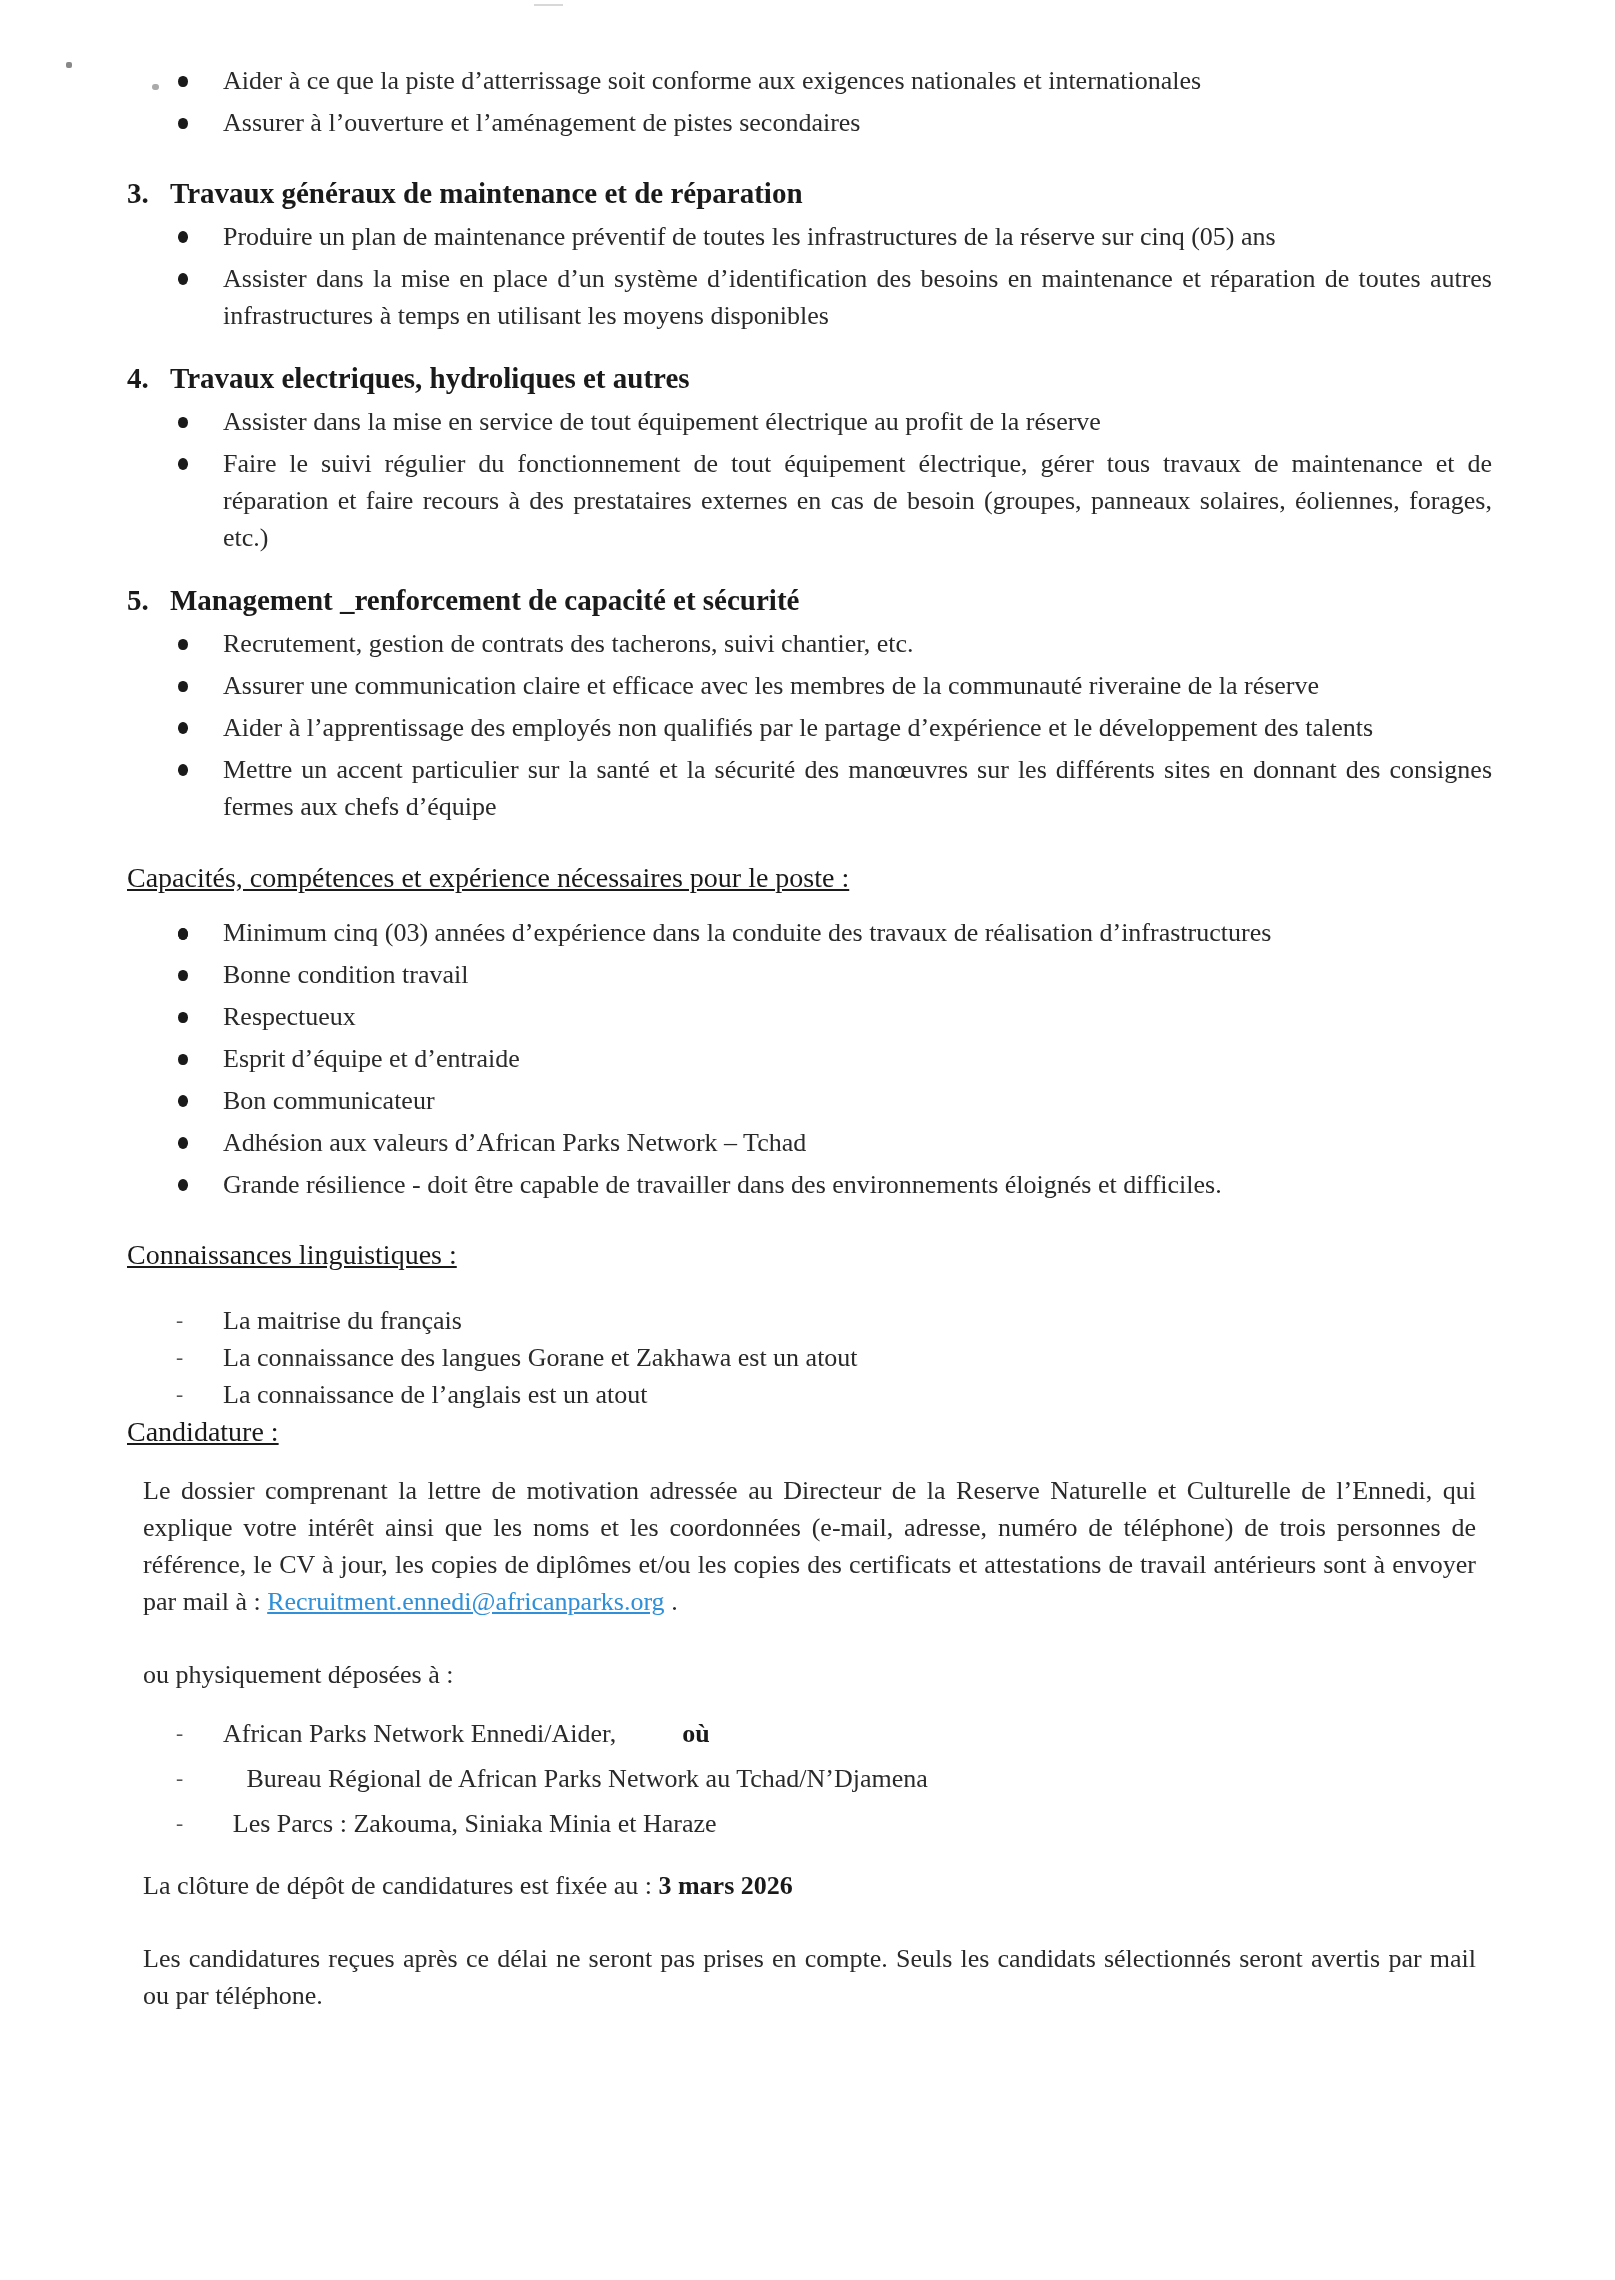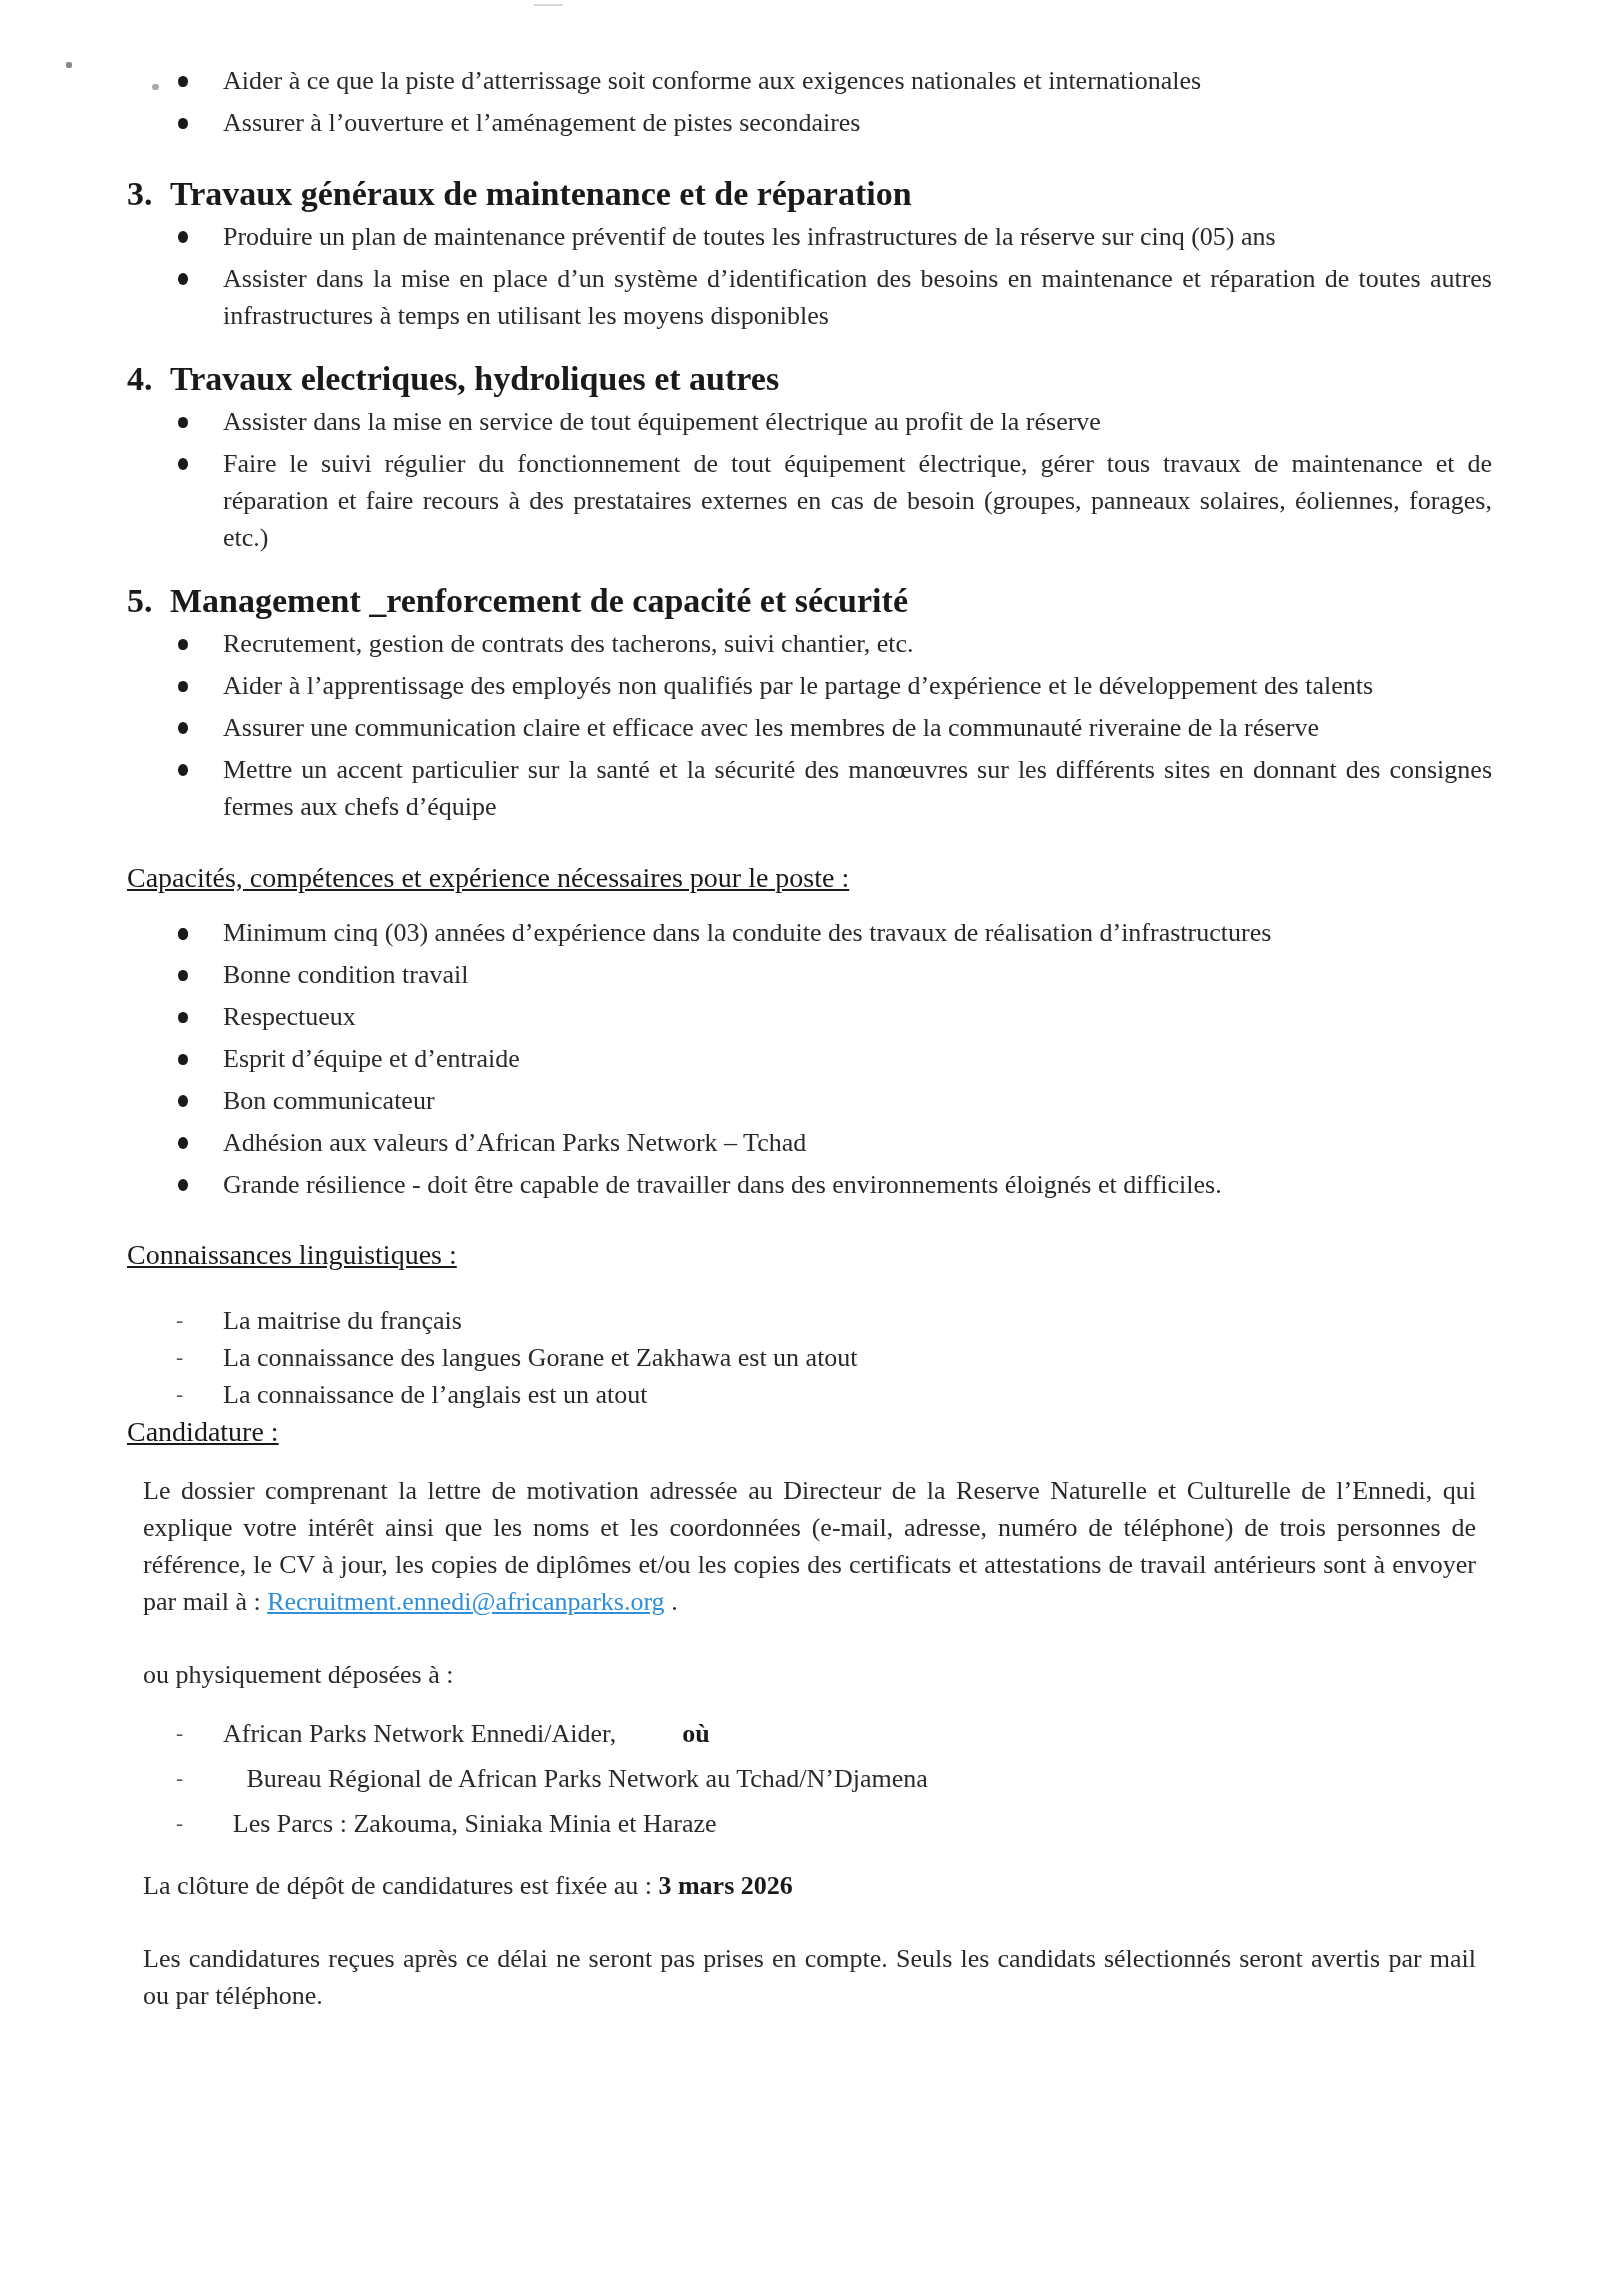--- a/index.html
+++ b/index.html
@@ -22,7 +22,7 @@
     ul.dash { list-style: none; margin: 0; padding: 0; }
     ul.dash li { position: relative; padding-left: 96px; margin: 0; }
     ul.dash li .dashmark { position: absolute; left: 49px; top: 0; color: #555; font-size: 21.5px; }
-    h3.num { font-size: 34px; font-weight: bold; margin: 0 0 5.9px 0; color: #1a1a1a; }
+    h3.num { font-size: 29px; font-weight: bold; margin: 0 0 5.9px 0; color: #1a1a1a; }
     h3.num .n { display: inline-block; width: 43px; }
     h2.sec { font-size: 28px; font-weight: normal; text-decoration: underline; margin: 0; color: #1a1a1a; }
     p { margin: 16px; text-align: justify; }

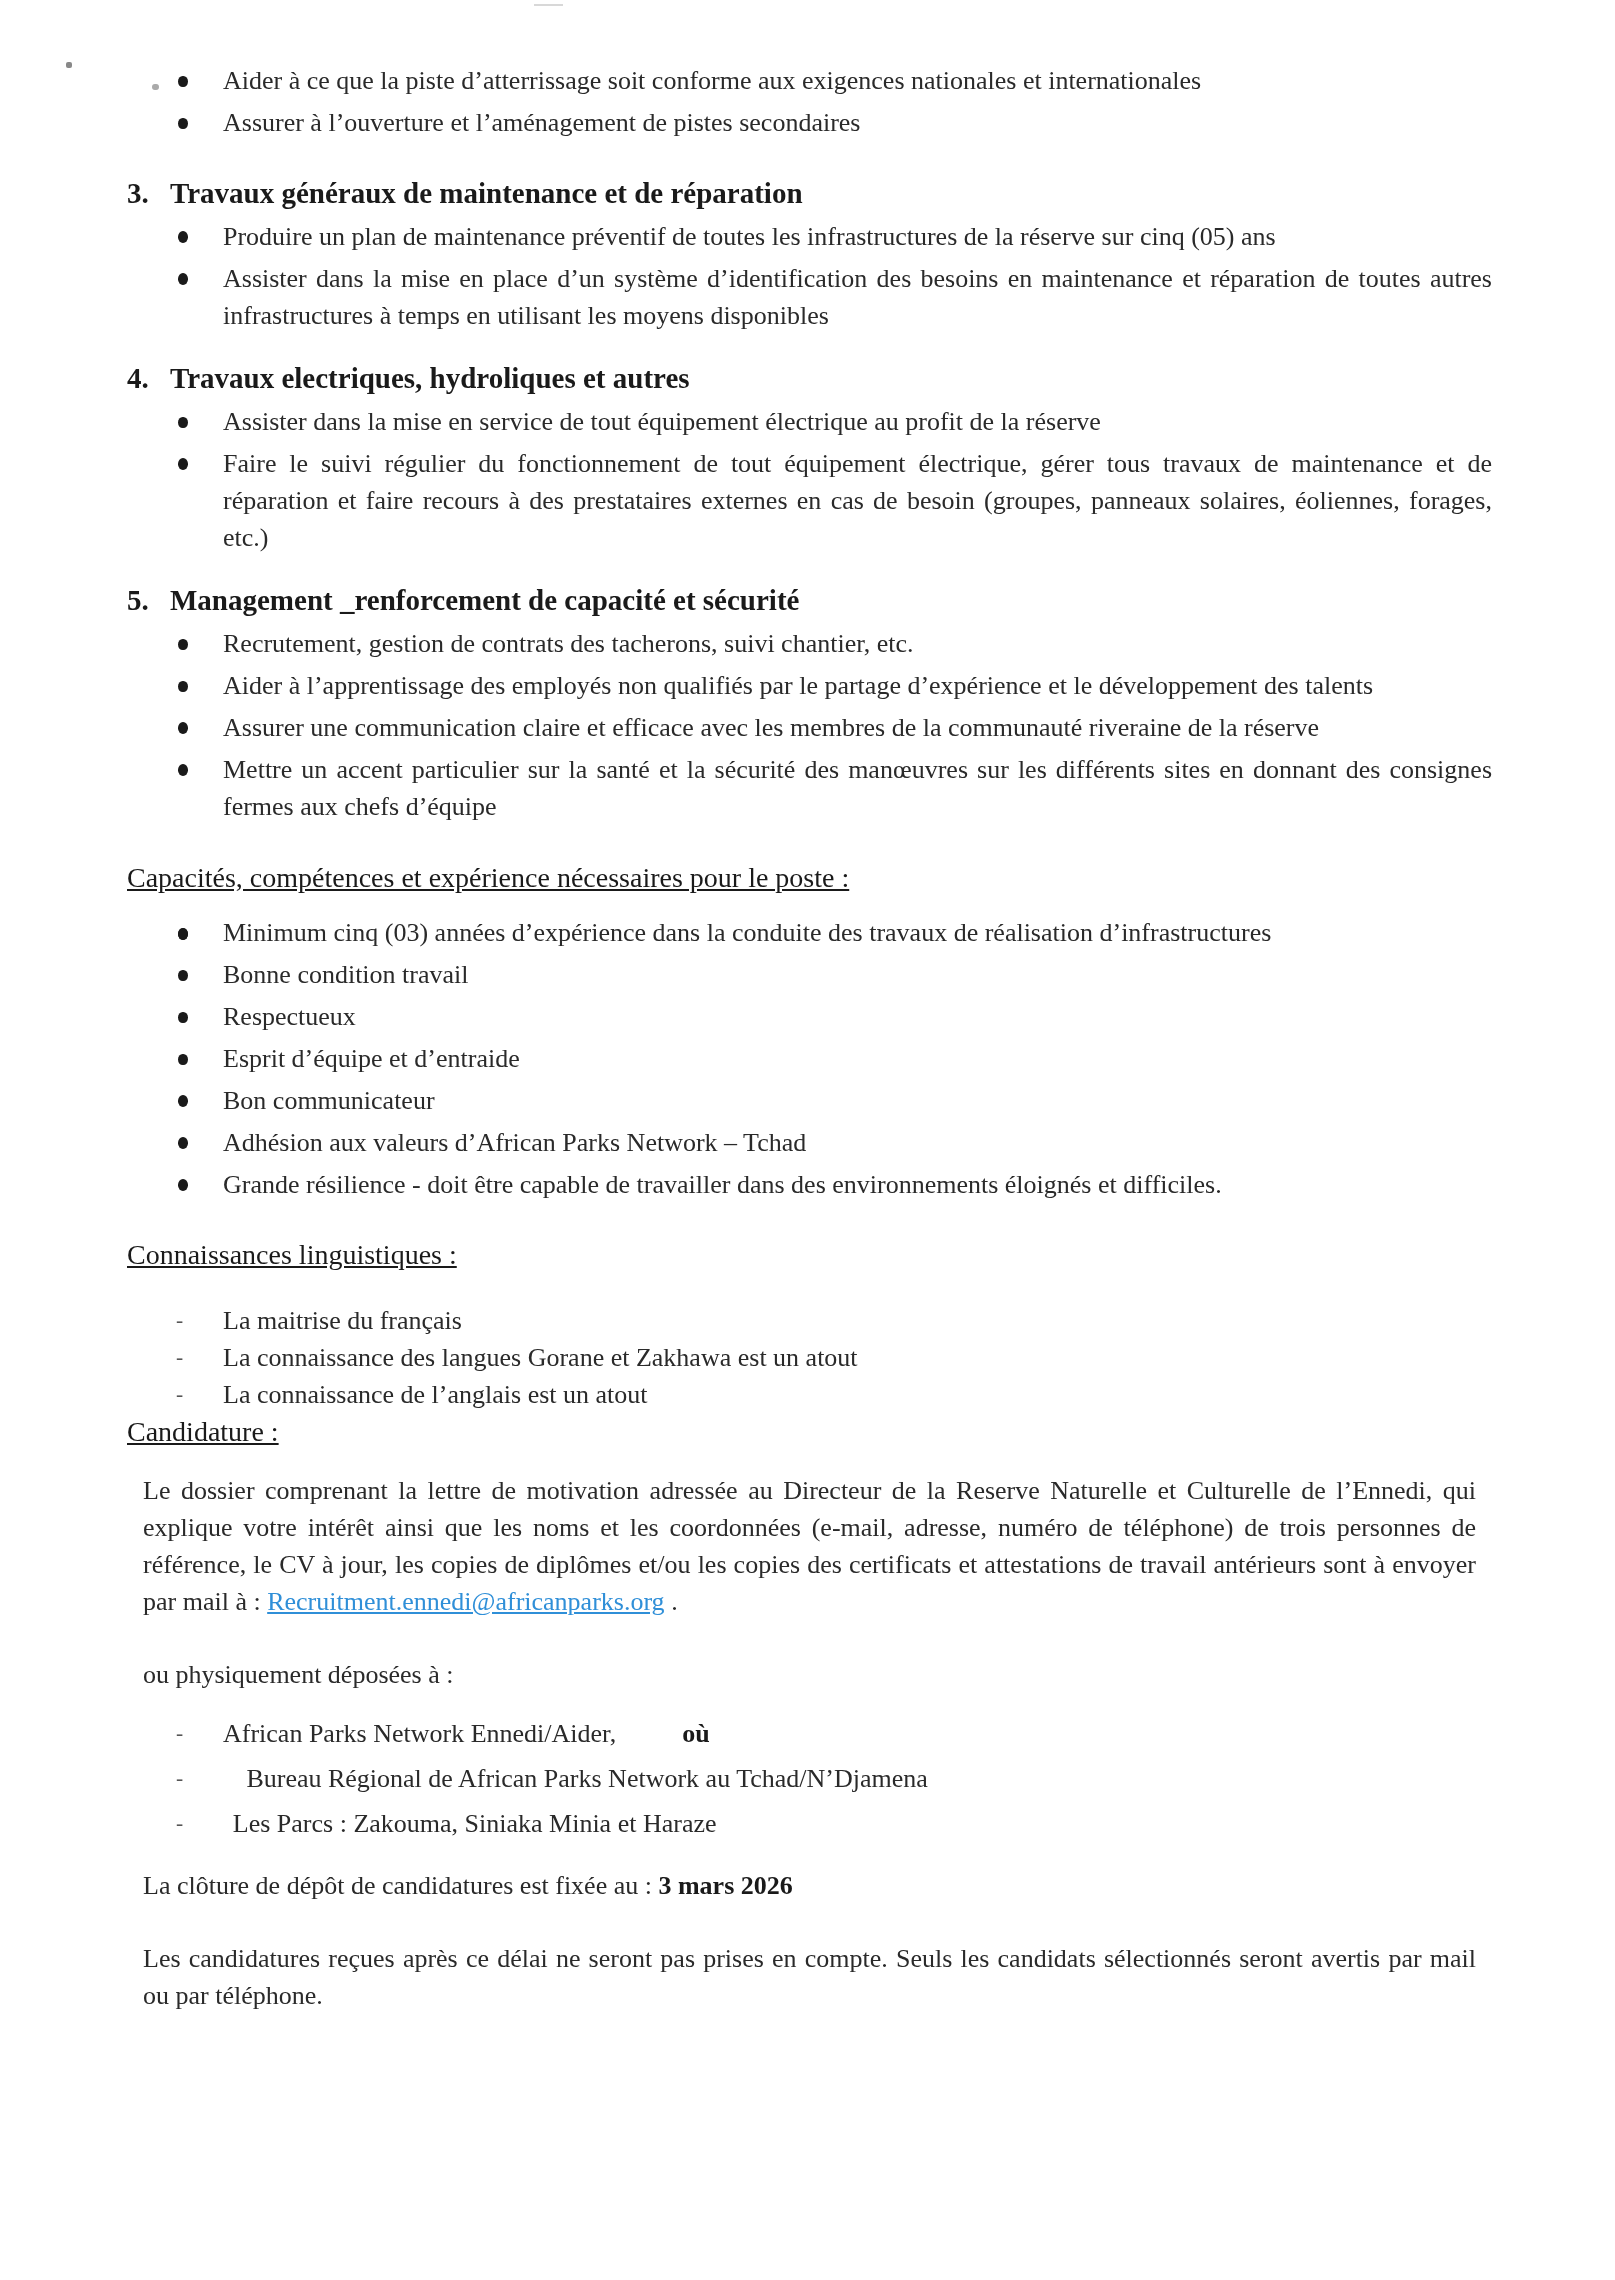--- a/index.html
+++ b/index.html
@@ -71,8 +71,8 @@
     <h3 class="num"><span class="n">5.</span><span>Management _renforcement de capacité et sécurité</span></h3>
     <ul class="bul">
       <li><span class="dot"></span><span>Recrutement, gestion de contrats des tacherons, suivi chantier, etc.</span></li>
+      <li><span class="dot"></span><span>Assurer une communication claire et efficace avec les membres de la communauté riveraine de la réserve</span></li>
       <li><span class="dot"></span><span>Aider à l’apprentissage des employés non qualifiés par le partage d’expérience et le développement des talents</span></li>
-      <li><span class="dot"></span><span>Assurer une communication claire et efficace avec les membres de la communauté riveraine de la réserve</span></li>
       <li><span class="dot"></span><span>Mettre un accent particulier sur la santé et la sécurité des manœuvres sur les différents sites en donnant des consignes fermes aux chefs d’équipe</span></li>
     </ul>
 

